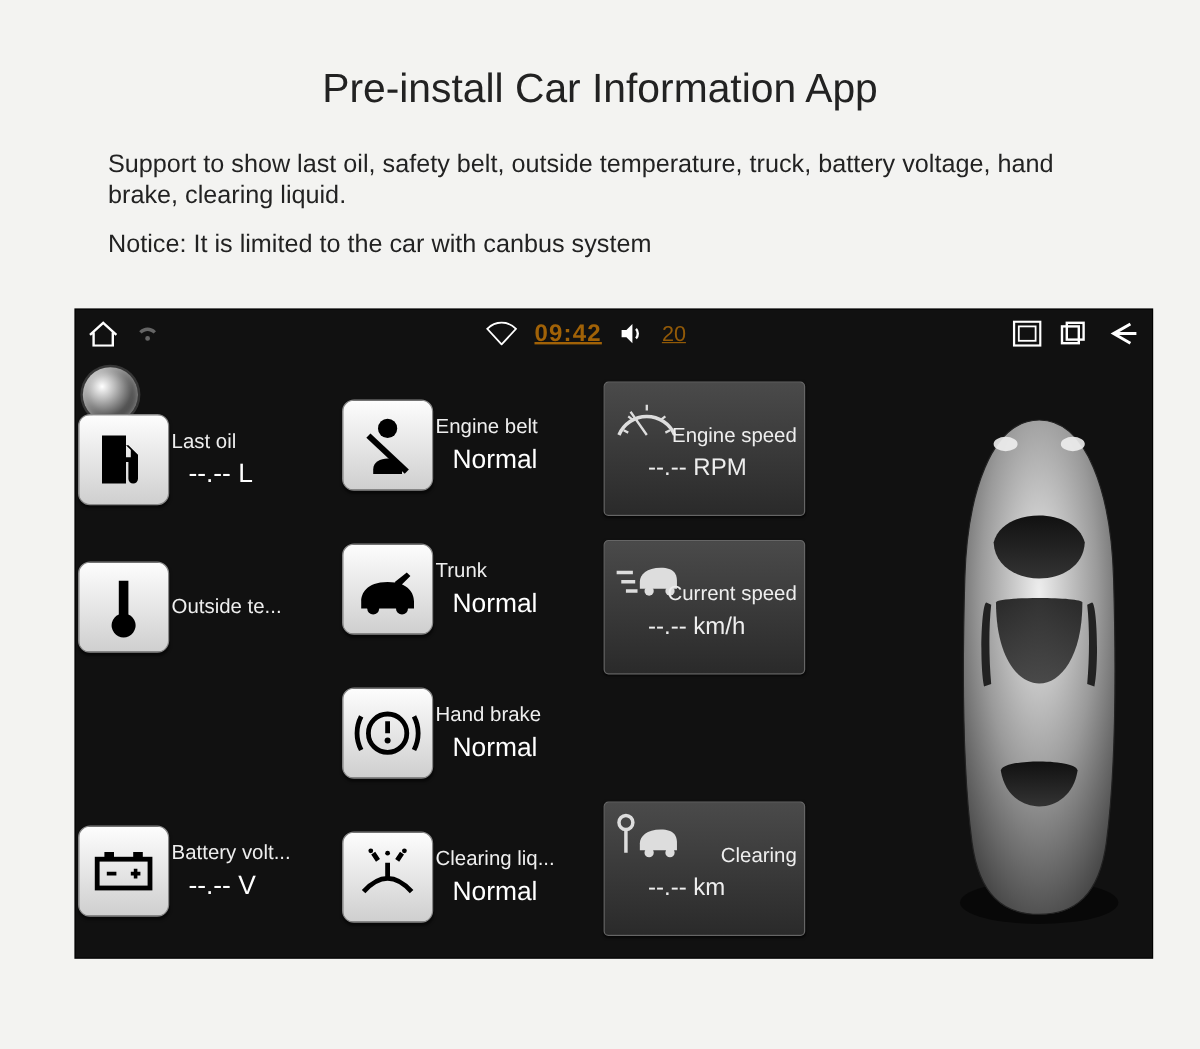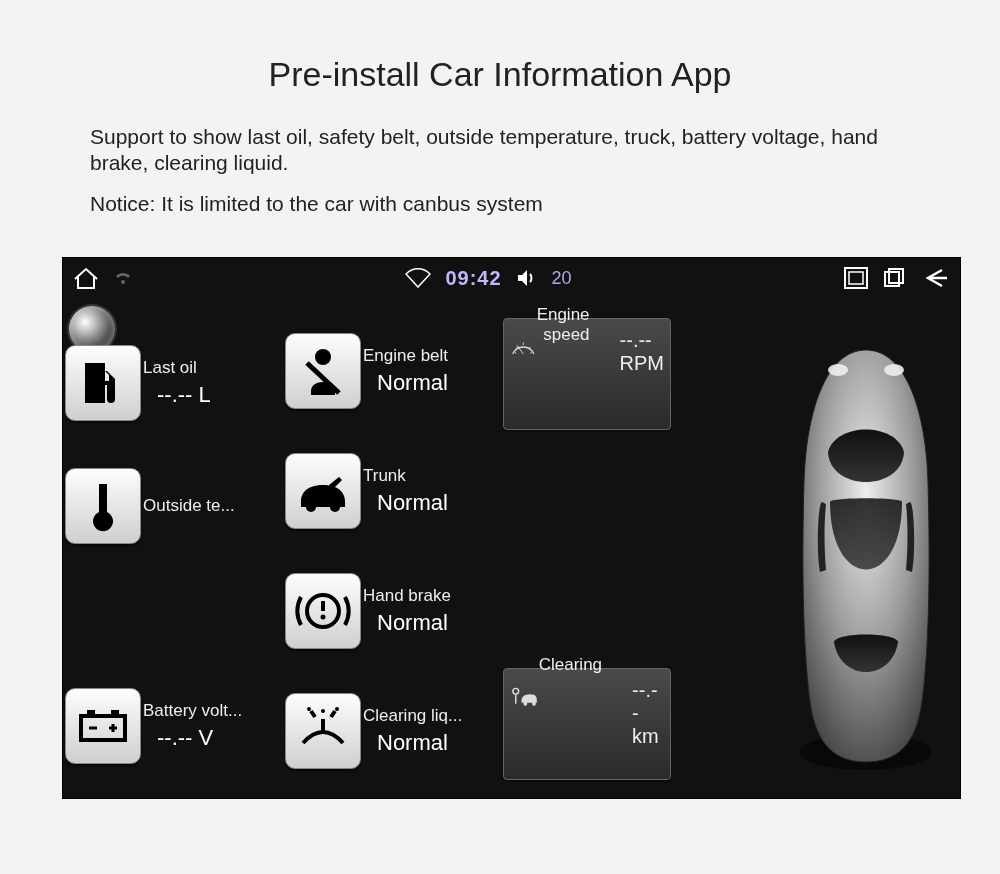--- a/index.html
+++ b/index.html
@@ -45,7 +45,8 @@
     padding: 0 10px;
     gap: 14px;
     font-size: 20px;
-    color: #c4b5fd;
+    color: #a16207;
+    text-decoration: underline;
   }
   .statusbar .spacer { flex: 1; }
   .sb-icon { display:flex; align-items:center; justify-content:center; }

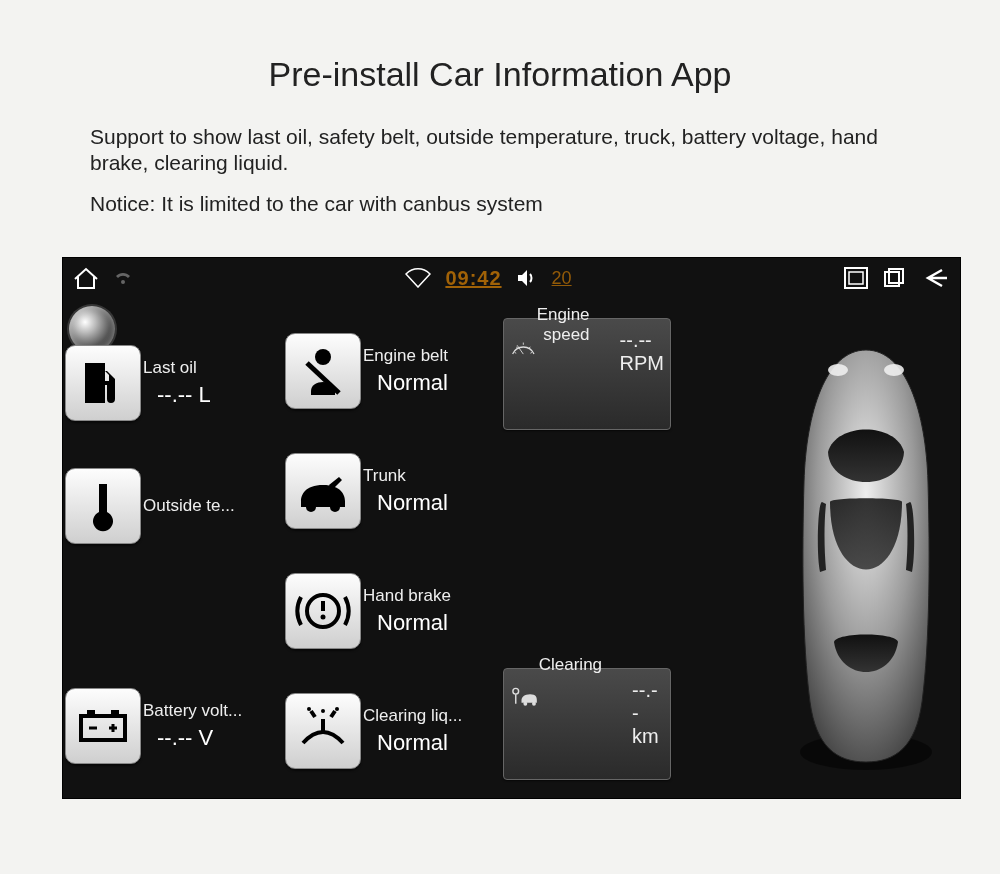--- a/index.html
+++ b/index.html
@@ -104,7 +104,7 @@
     align-self:center;
     justify-self:start;
     padding:4px 6px;
-    display:flex; flex-direction:row;
+    display:flex; flex-direction:column;
     color:#eee;
     font-size:17px;
     box-shadow: 0 1px 2px rgba(0,0,0,0.6);

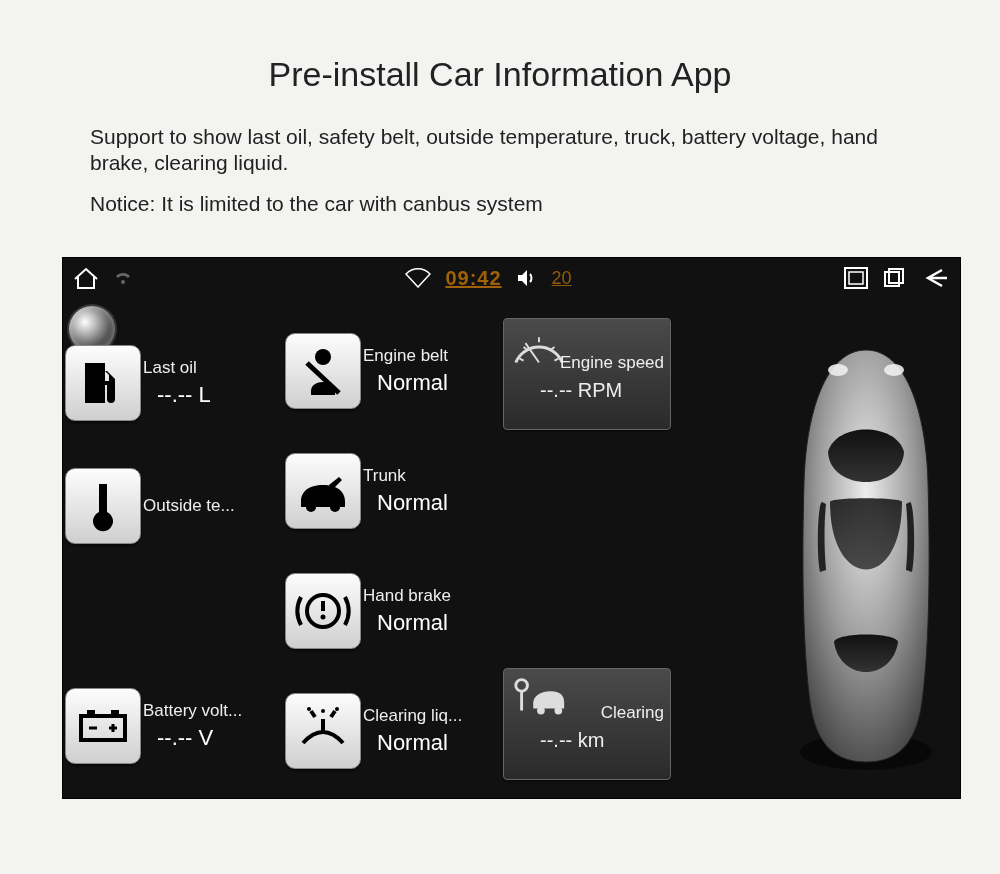--- a/index.html
+++ b/index.html
@@ -281,6 +281,16 @@
       <div class="val">--.-- RPM</div>
     </div>
 
+    <div class="dcard c5 r2" style="grid-row:2;margin-top:30px">
+      <svg class="ico" viewBox="0 0 60 48">
+          <path fill="#ddd" d="M24 30c0-6 6-12 18-12s14 6 14 12v6H24z"></path>
+          <circle cx="32" cy="38" r="4" fill="#ddd"></circle>
+          <circle cx="50" cy="38" r="4" fill="#ddd"></circle>
+          <path stroke="#ddd" stroke-width="3" d="M4 22h14M8 30h12M12 38h10"></path>
+        </svg>
+      <div class="lbl">Current speed</div>
+      <div class="val">--.-- km/h</div>
+    </div>
 
     <div class="dcard c5 r4" style="margin-top:-14px">
       <svg class="ico" viewBox="0 0 60 48">

